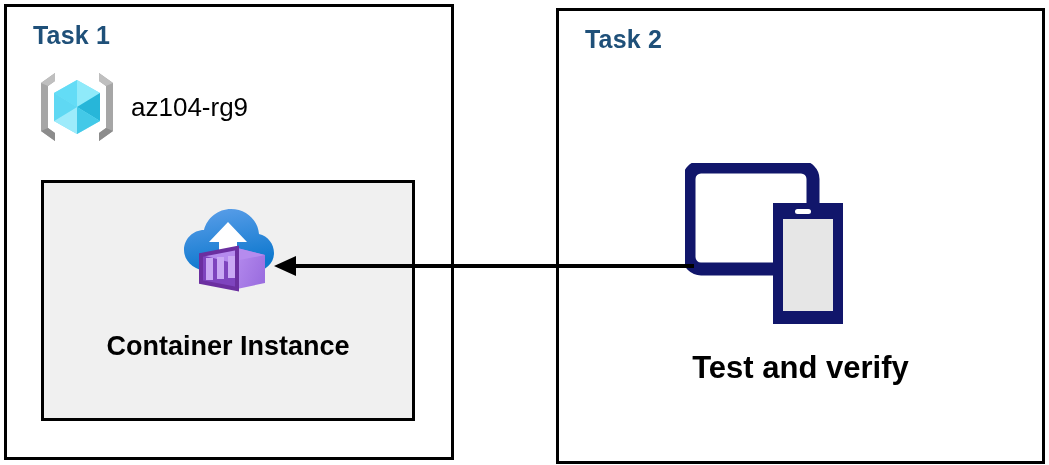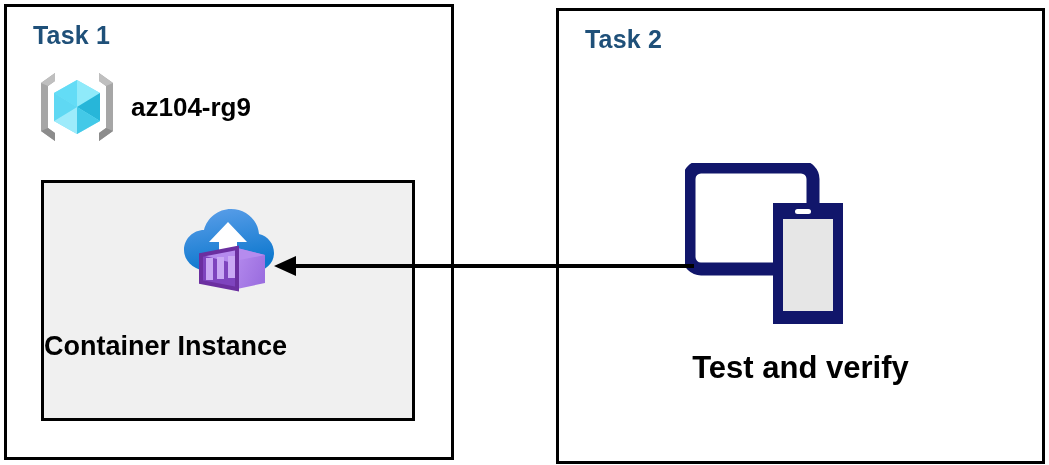--- a/index.html
+++ b/index.html
@@ -51,7 +51,7 @@
   #rg-icon { width: 80px; height: 80px; display: block; }
   #rg-label {
     font-size: 26px;
-    font-weight: bold;
+    font-weight: normal;
     color: #000000;
     white-space: nowrap;
   }

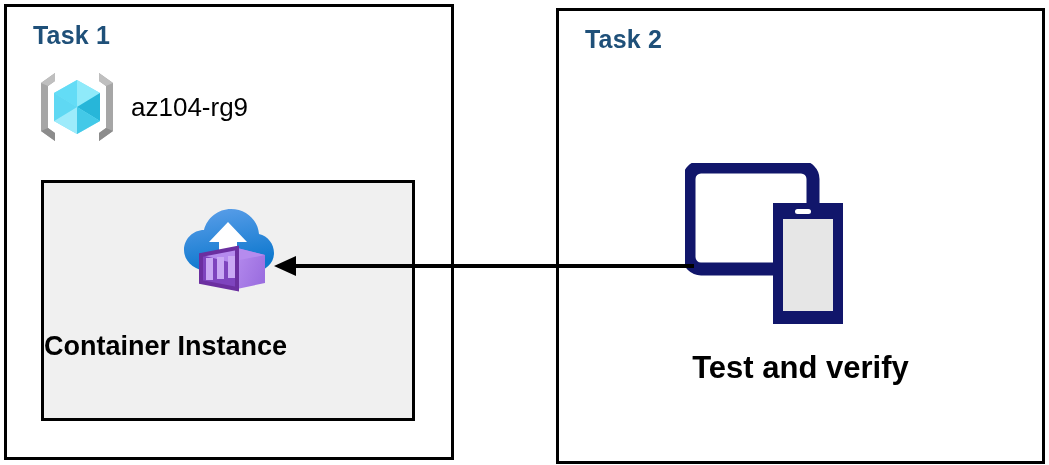--- a/index.html
+++ b/index.html
@@ -81,7 +81,7 @@
     left: 0;
     right: 0;
     top: 148px;
-    text-align: left;
+    text-align: center;
     font-size: 27px;
     font-weight: bold;
     color: #000000;

